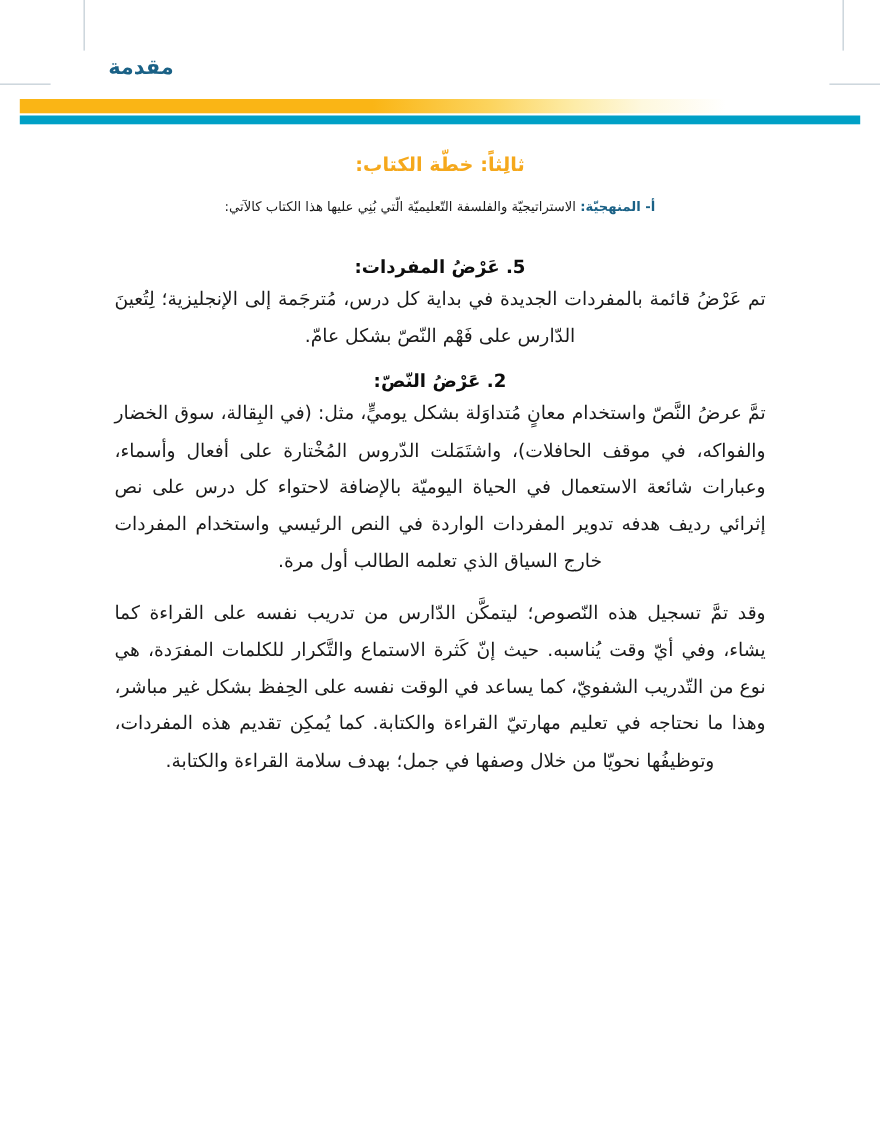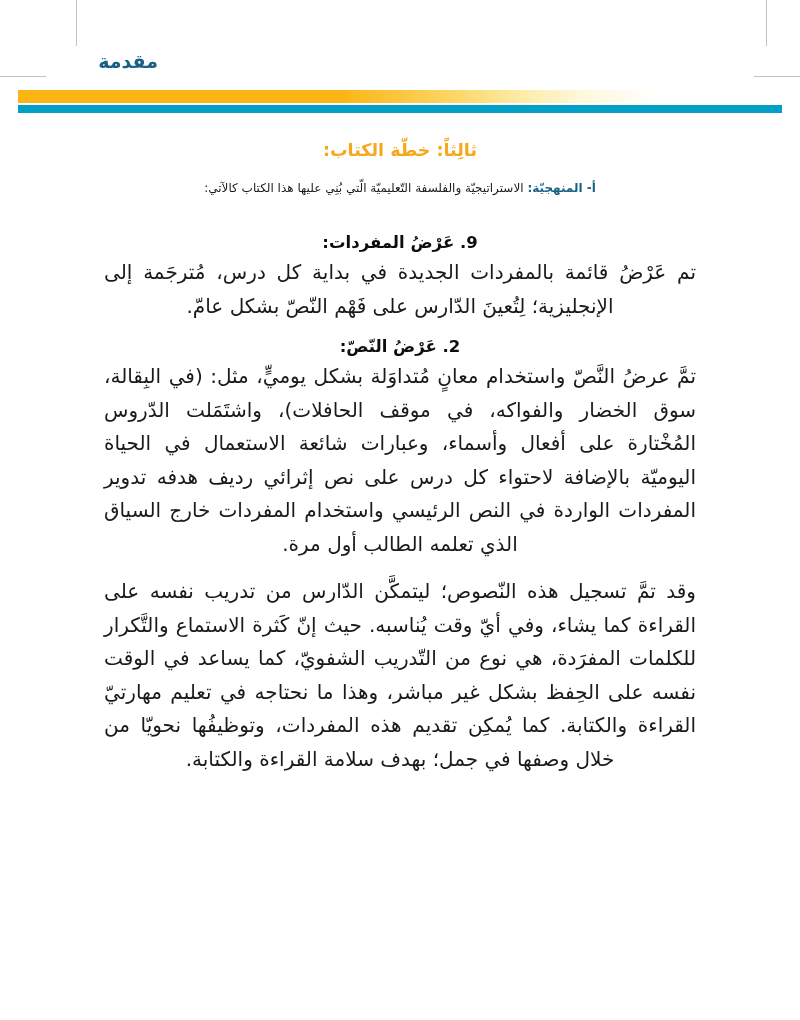--- a/index.html
+++ b/index.html
@@ -184,7 +184,7 @@
 
     <div class="gap-small"></div>
 
-    <h3 class="h-item">9. عَرْضُ المفردات:</h3>
+    <h3 class="h-item">5. عَرْضُ المفردات:</h3>
     <p class="para-block">تم عَرْضُ قائمة بالمفردات الجديدة في بداية كل درس، مُترجَمة إلى الإنجليزية؛ لِتُعينَ الدّارس على فَهْم النّصّ بشكل عامّ.</p>
 
     <h3 class="h-item">2. عَرْضُ النّصّ:</h3>

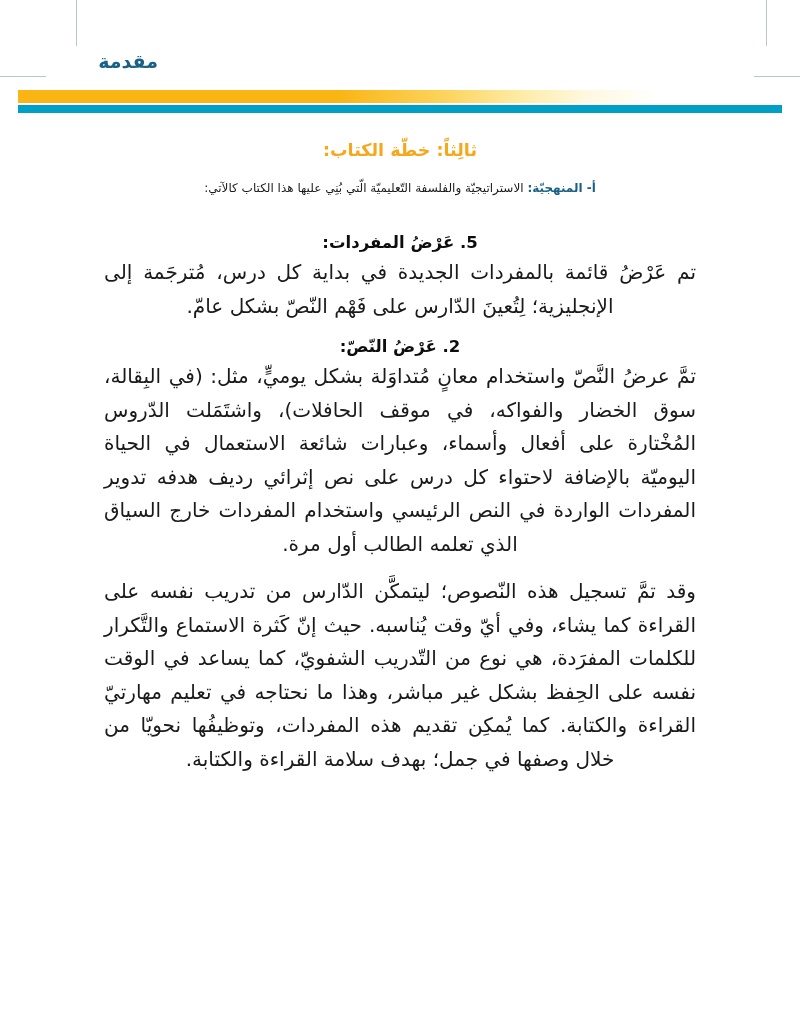--- a/index.html
+++ b/index.html
@@ -112,7 +112,7 @@
   }
 
   .para-block {
-    font-size: 20px;
+    font-size: 17px;
     line-height: 33.5px;
     text-align: justify;
     text-align-last: center;

